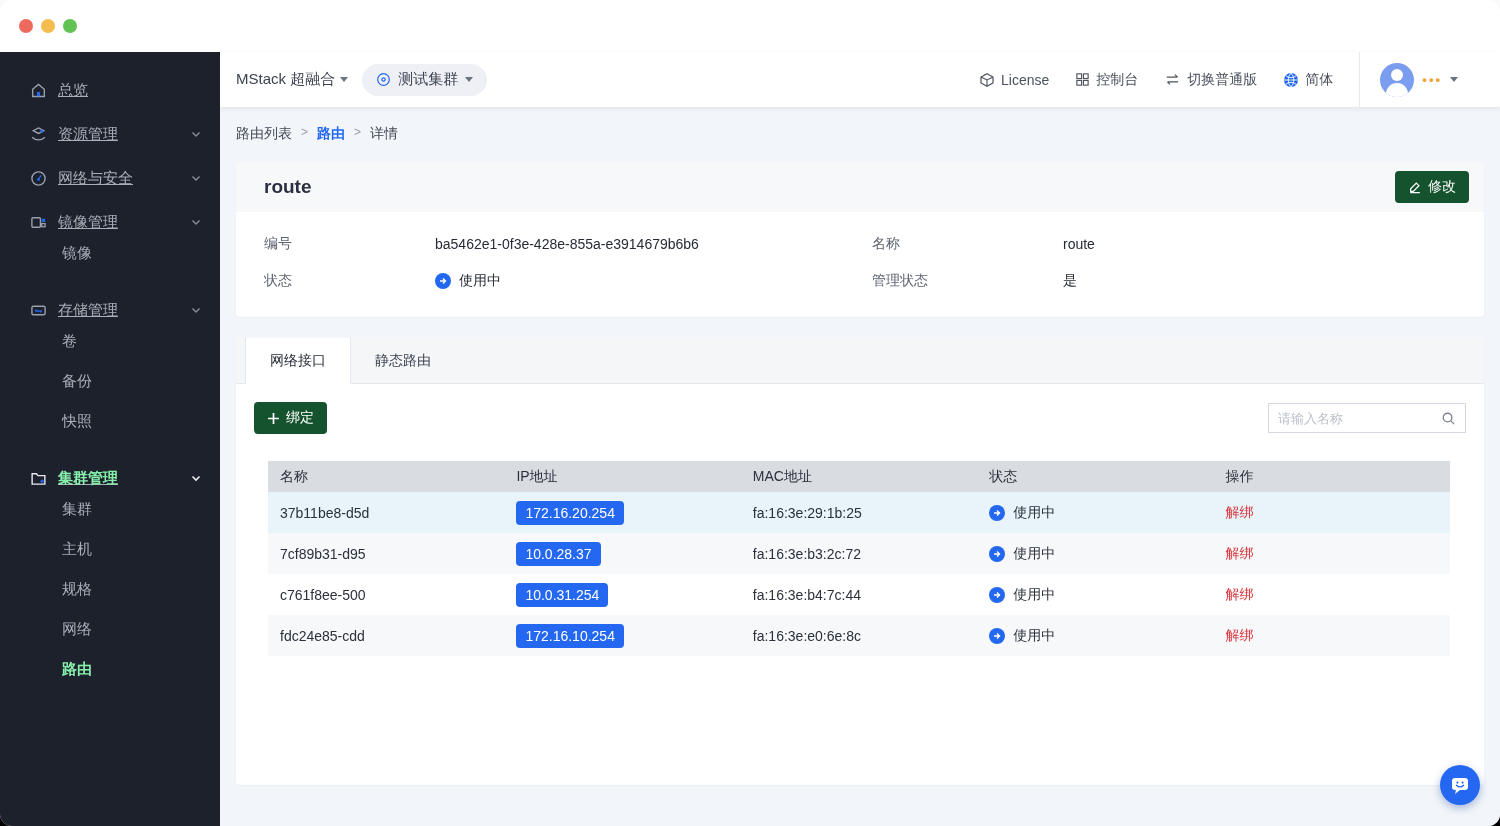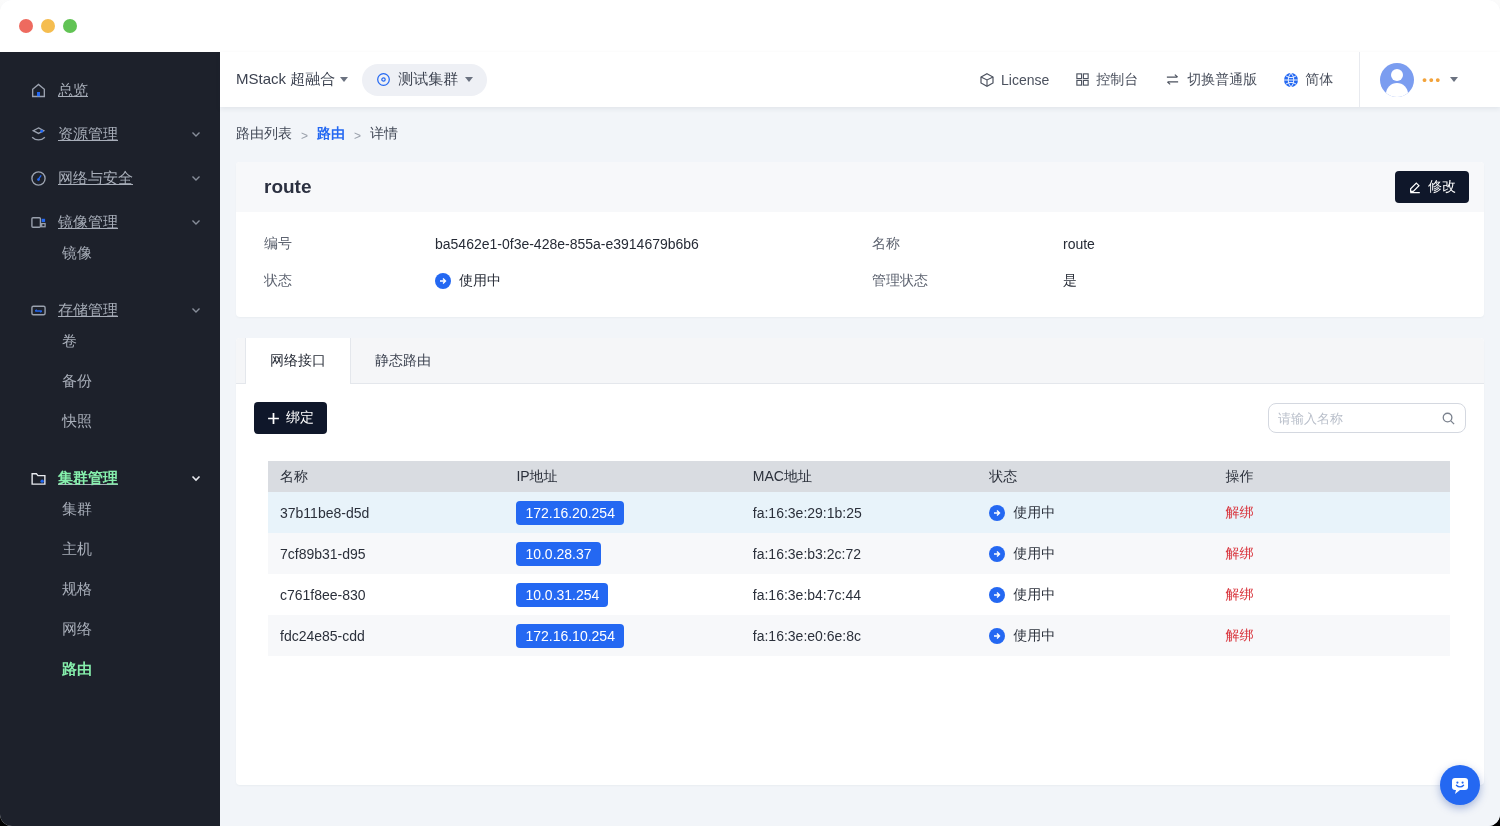--- a/index.html
+++ b/index.html
@@ -55,7 +55,7 @@
   .dots { color:#f2a33c; font-size:13px; letter-spacing:2px; font-weight:bold; }
 
   .content { flex:1; position:relative; padding:18px 16px 0; overflow:hidden; }
-  .breadcrumb { font-size:14px; color:#414856; display:flex; gap:9px; align-items:flex-end; }
+  .breadcrumb { font-size:14px; color:#414856; display:flex; gap:9px; align-items:flex-start; }
   .breadcrumb .sep { color:#9aa0ab; font-size:12px; }
   .crumb-link { cursor:pointer; }
   .crumb-current-blue { color:#2468f2; font-weight:bold; cursor:pointer; }

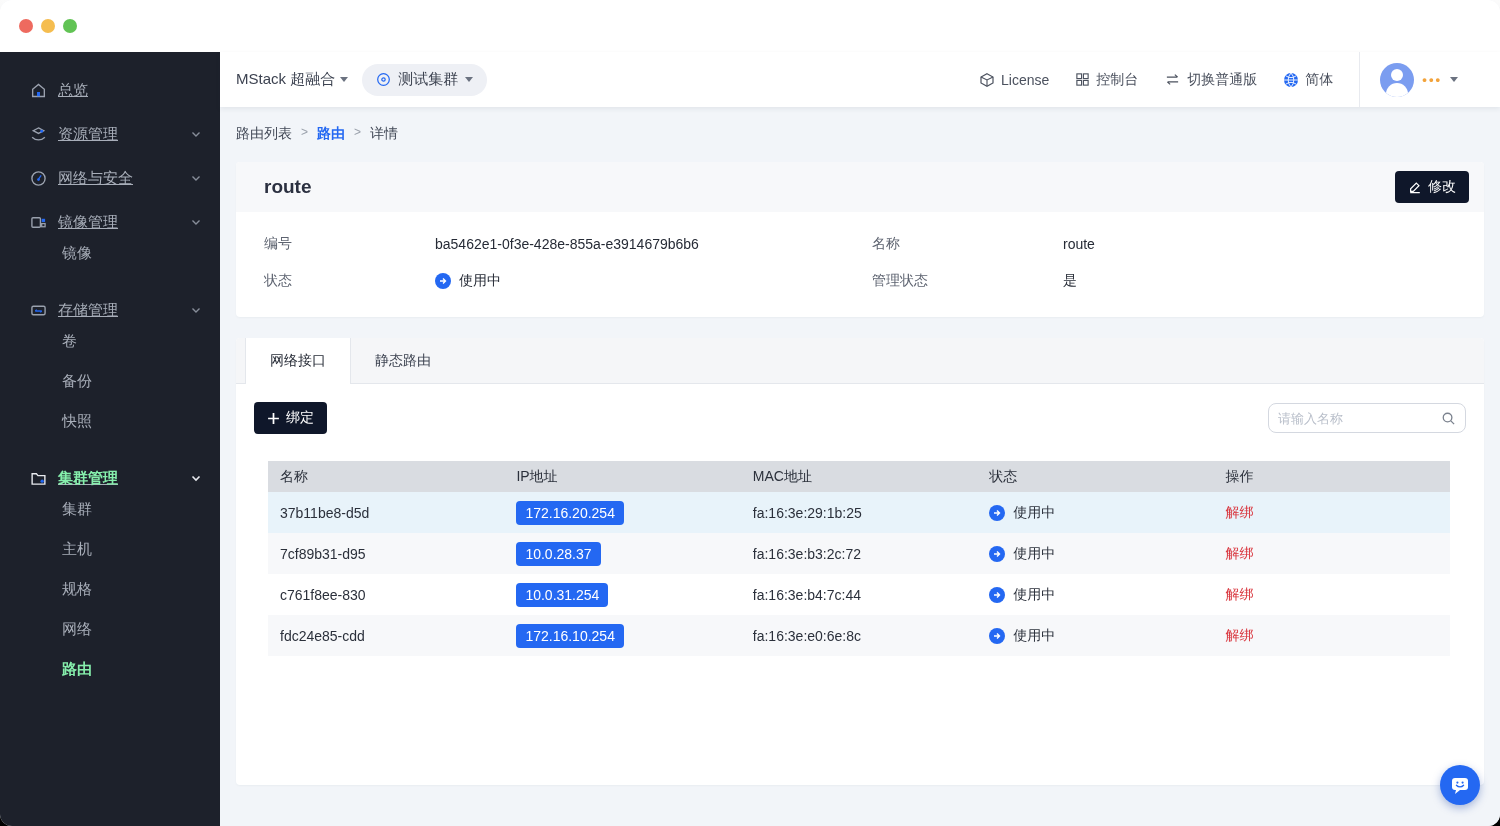--- a/index.html
+++ b/index.html
@@ -65,7 +65,7 @@
   .card-head { height:50px; background:#f7f8fa; border-radius:4px 4px 0 0; display:flex;
                align-items:center; padding:0 15px 0 28px; }
   .card-title { font-size:19px; font-weight:bold; color:#2b3040; }
-  .btn-primary { background:#0f172a; color:#fff; border:none; border-radius:4px; height:32px;
+  .btn-primary { background:#14532d; color:#fff; border:none; border-radius:4px; height:32px;
                  display:flex; align-items:center; gap:6px; padding:0 13px; font-size:14px;
                  cursor:pointer; margin-left:auto; font-family:inherit; }
   .detail-body { padding:13px 0 18px; }

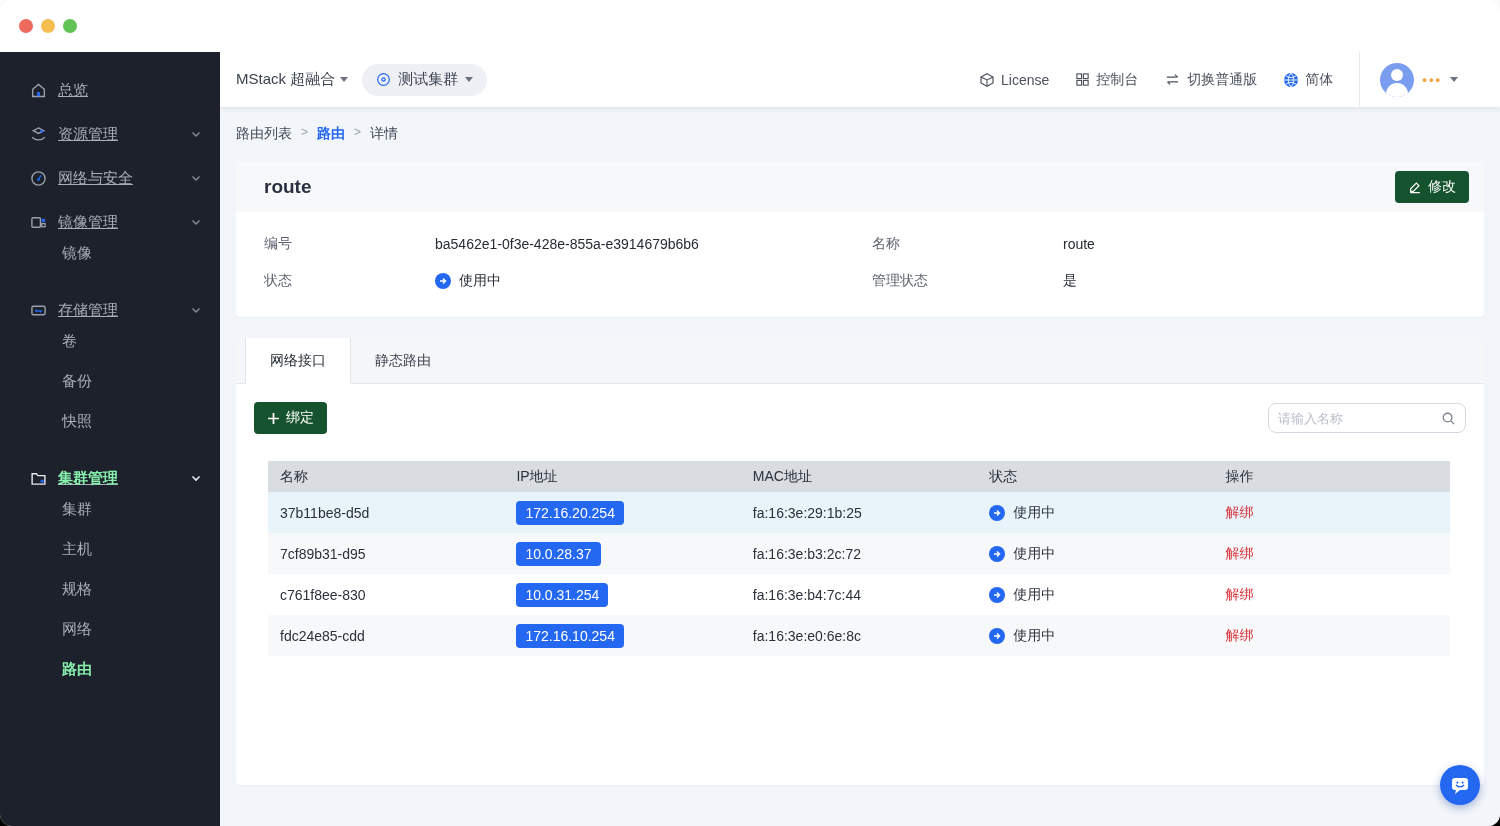--- a/index.html
+++ b/index.html
@@ -86,7 +86,7 @@
   .tab.active { background:#fff; border-left:1px solid #e4e7ec; border-right:1px solid #e4e7ec;
                 margin-bottom:-1px; font-weight:normal; color:#262b36; }
   .toolbar { display:flex; align-items:center; padding:18px 18px 0; }
-  .search-box { margin-left:auto; width:198px; height:30px; border:1px solid #d4d8e0; border-radius:8px;
+  .search-box { margin-left:auto; width:198px; height:30px; border:1px solid #d4d8e0; border-radius:0;
                 display:flex; align-items:center; padding:0 9px; background:#fff; }
   .search-box input { border:none; outline:none; flex:1; font-size:13px; color:#3c4250;
                       font-family:inherit; background:transparent; min-width:0; }

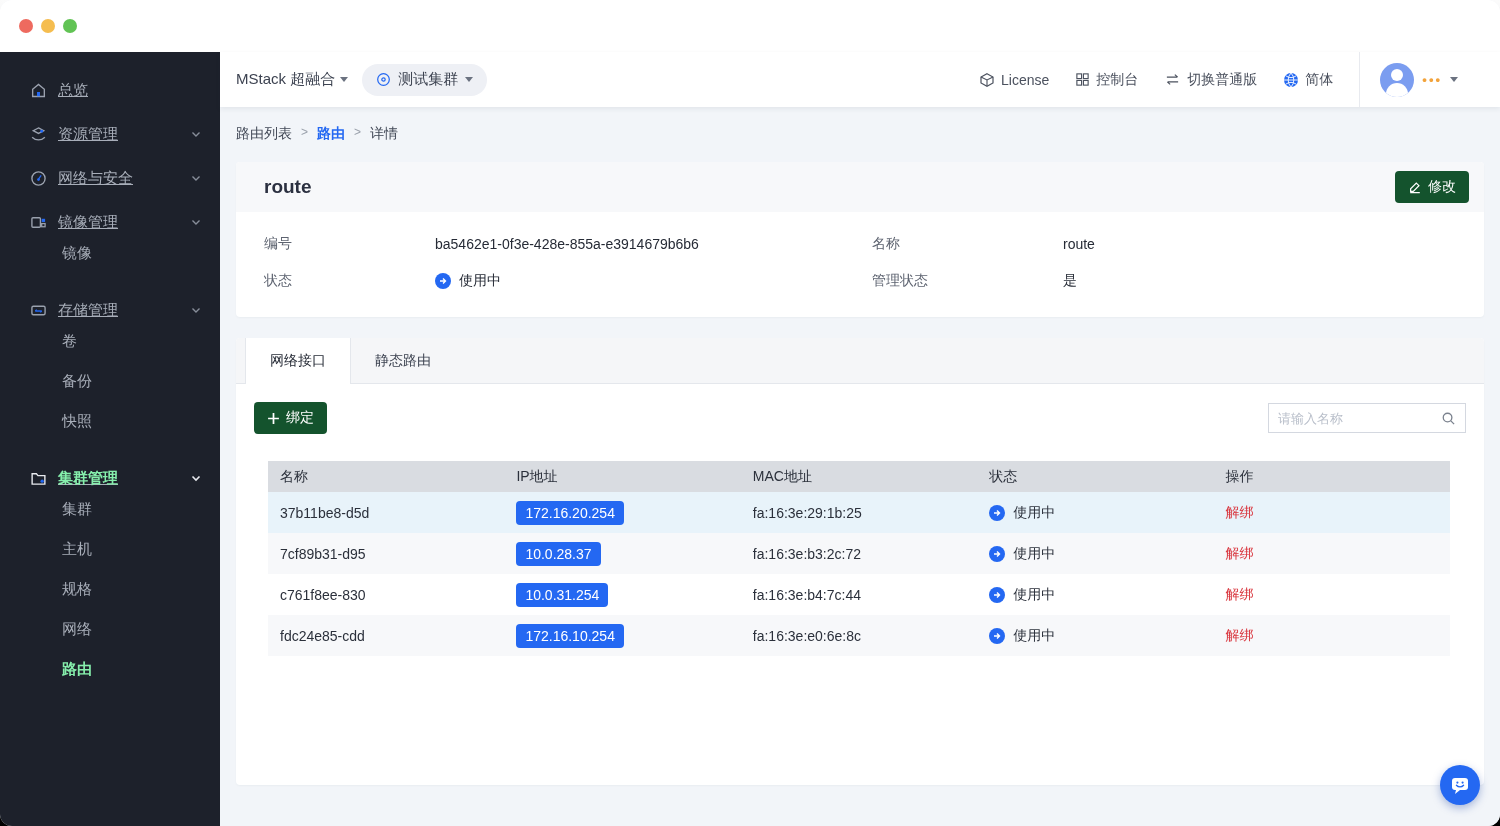--- a/index.html
+++ b/index.html
@@ -405,7 +405,7 @@
                 <td><span class="link-danger">解绑</span></td>
               </tr>
               <tr>
-                <td>c761f8ee-830</td>
+                <td>c761f8ee-500</td>
                 <td><span class="ip-badge">10.0.31.254</span></td>
                 <td>fa:16:3e:b4:7c:44</td>
                 <td>

